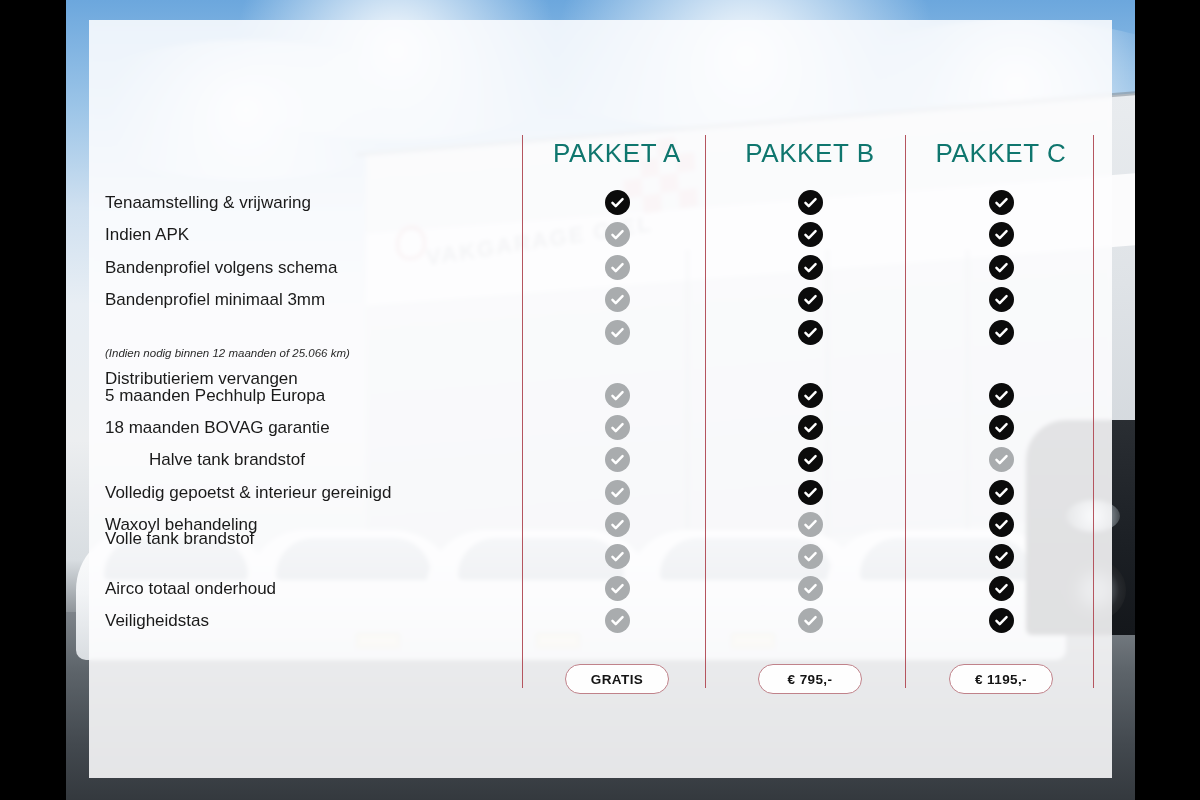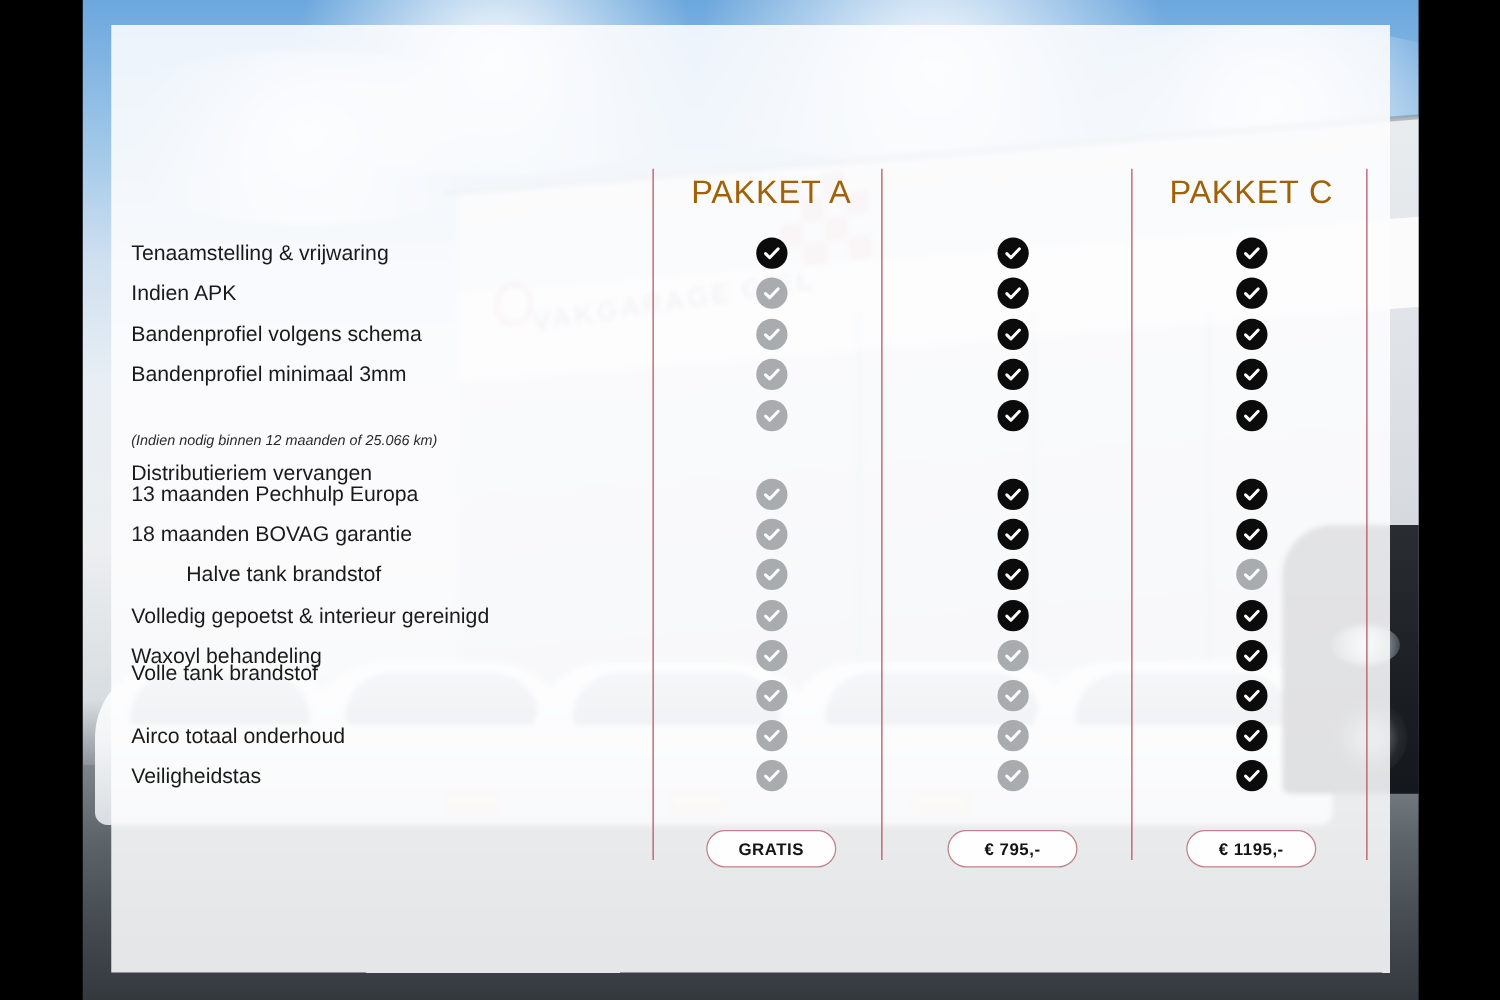--- a/index.html
+++ b/index.html
@@ -132,7 +132,7 @@
 
   .colhead {
     position:absolute; top: 118px;
-    font-size: 26px; letter-spacing: .6px; color: #a16207;
+    font-size: 26px; letter-spacing: .6px; color: #0f766e;
     font-weight: 400; white-space: nowrap;
     text-align:center;
   }

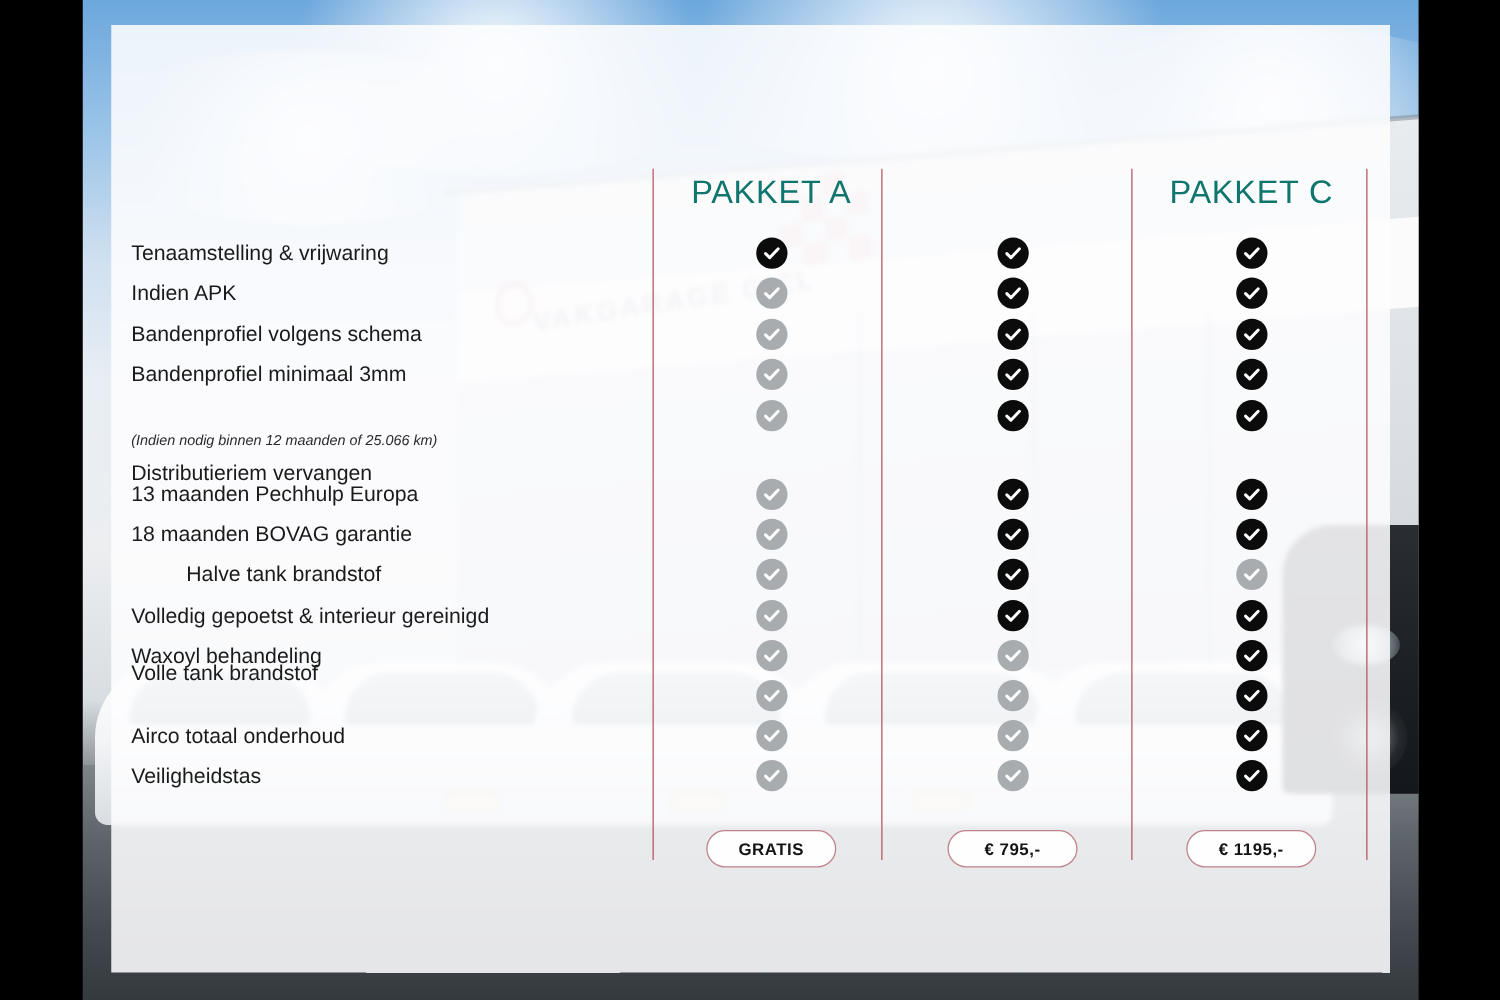--- a/index.html
+++ b/index.html
@@ -224,6 +224,7 @@
         <div class="divider" style="left: 816px;"></div>
         <div class="divider" style="left: 1004px;"></div>
         <div class="colhead" style="left: 418px; width: 220px;">PAKKET A</div>
+        <div class="colhead" style="left: 611px; width: 220px;">PAKKET B</div>
         <div class="colhead" style="left: 802px; width: 220px;">PAKKET C</div>
         <div class="feat" style="top: 173px;">Tenaamstelling &amp; vrijwaring</div>
         <div class="check on" style="left: 515.5px; top: 170px;">

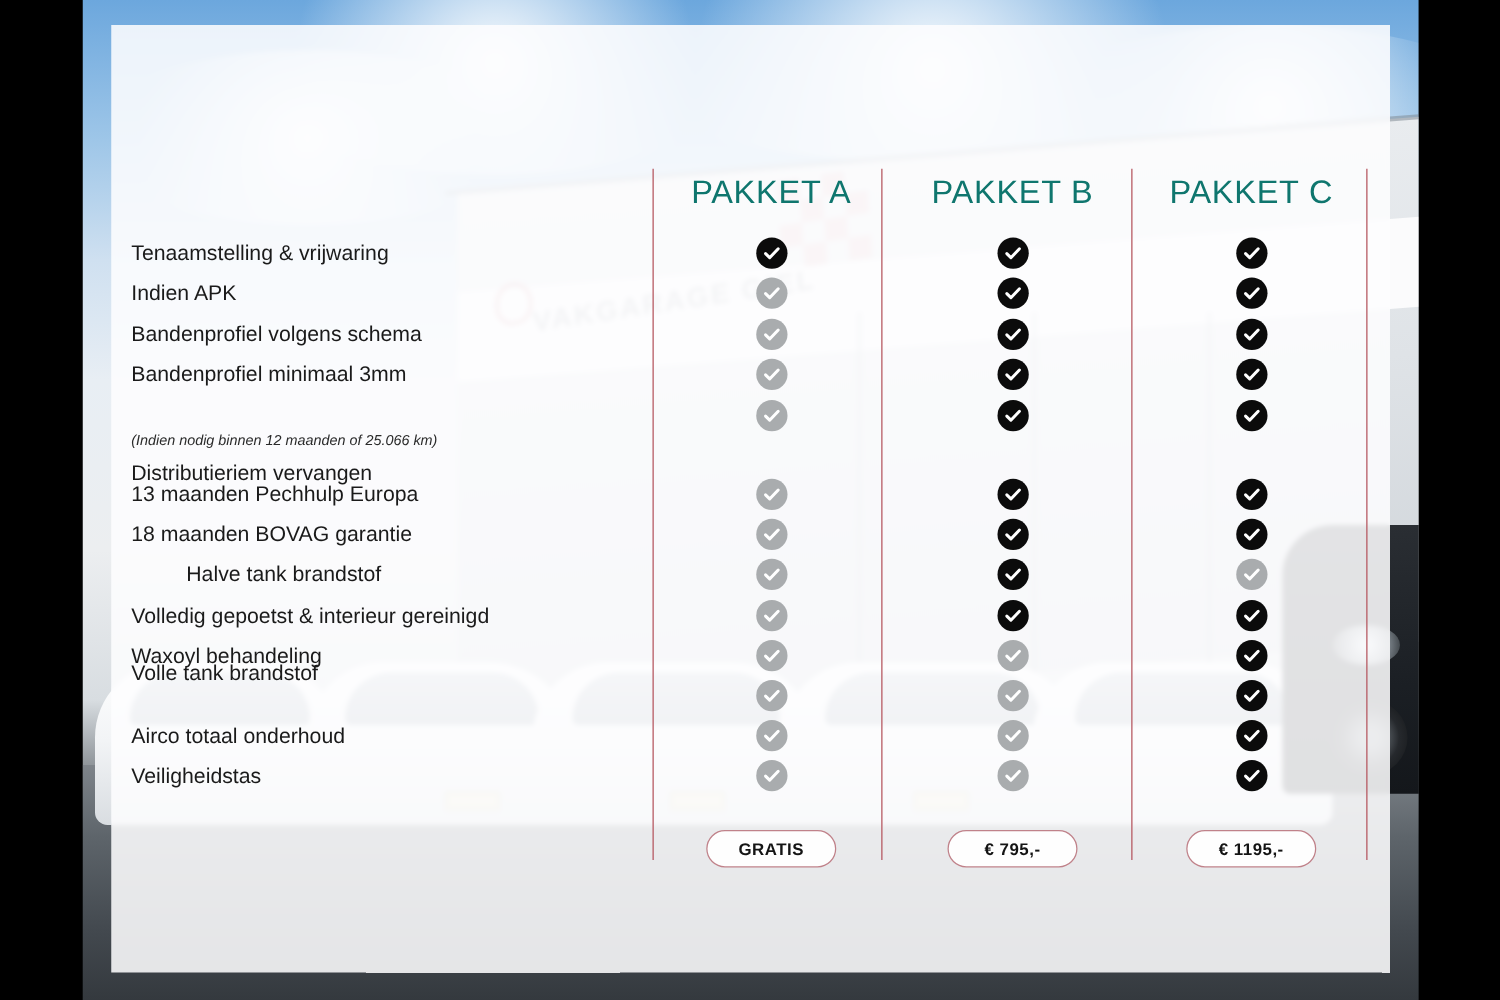--- a/index.html
+++ b/index.html
@@ -307,7 +307,7 @@
             <path d="M2.6 8.4 L6.1 11.9 L13.4 4.3" fill="none" stroke="#ffffff" stroke-width="2.6" stroke-linecap="round" stroke-linejoin="round"></path>
           </svg>
         </div>
-        <div class="feat" style="top: 366px;">13 maanden Pechhulp Europa</div>
+        <div class="feat" style="top: 366px;">5 maanden Pechhulp Europa</div>
         <div class="check off" style="left: 515.5px; top: 363px;">
           <svg viewBox="0 0 16 16">
             <path d="M2.6 8.4 L6.1 11.9 L13.4 4.3" fill="none" stroke="#ffffff" stroke-width="2.6" stroke-linecap="round" stroke-linejoin="round"></path>

